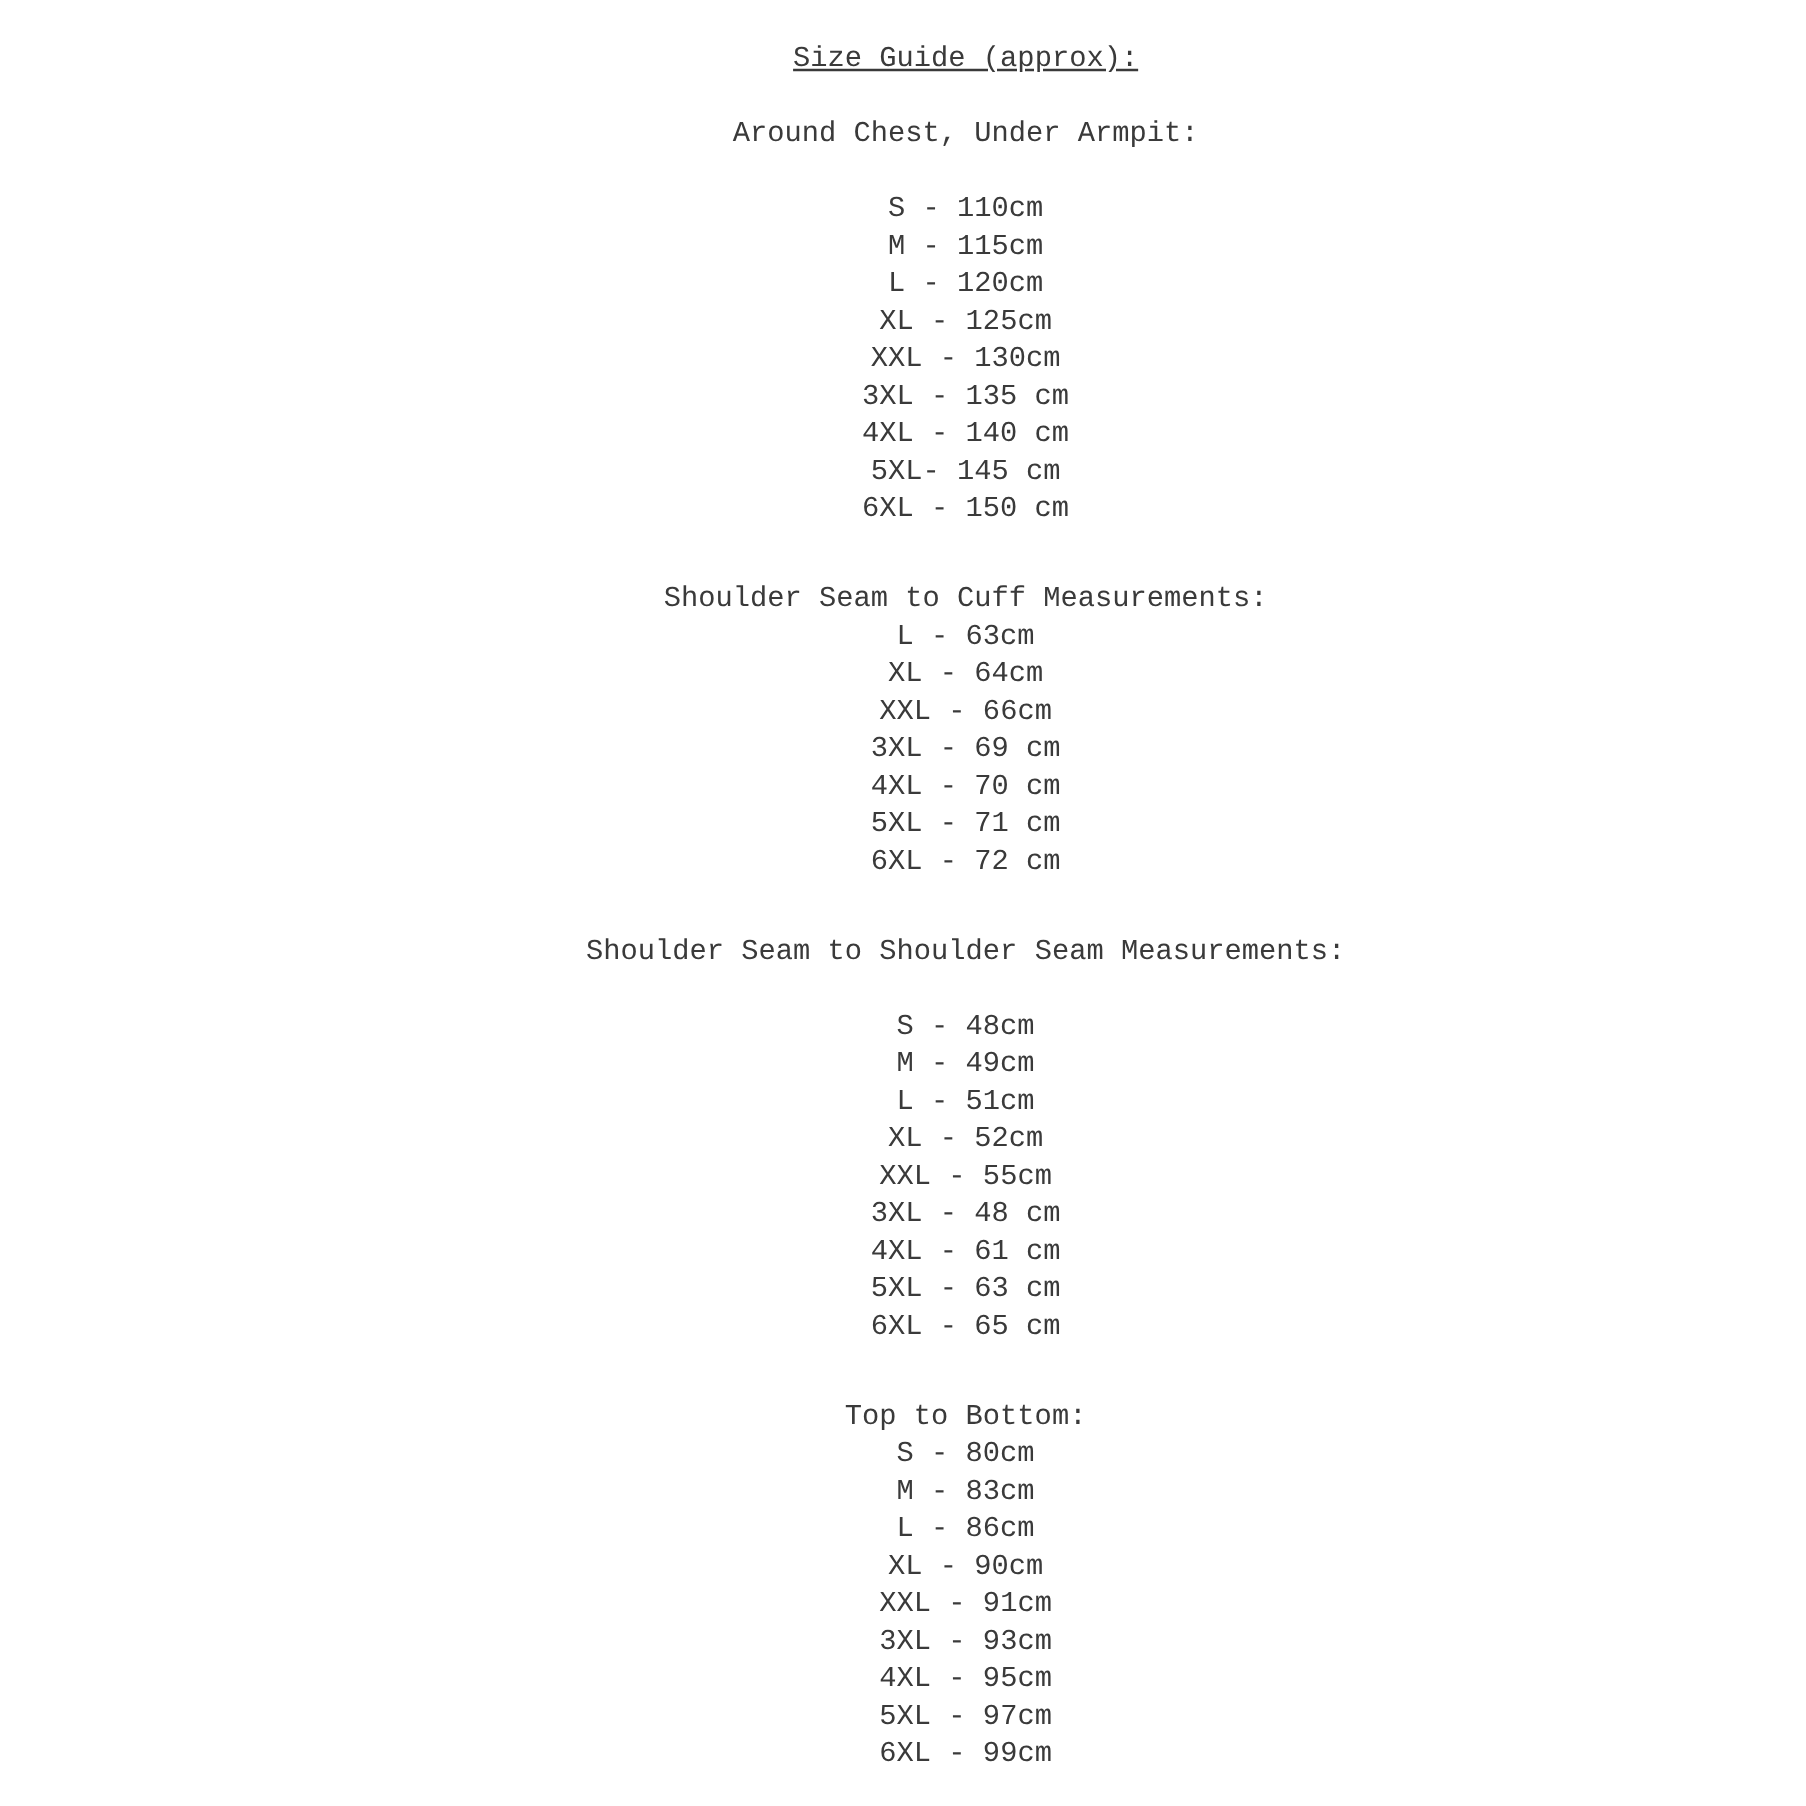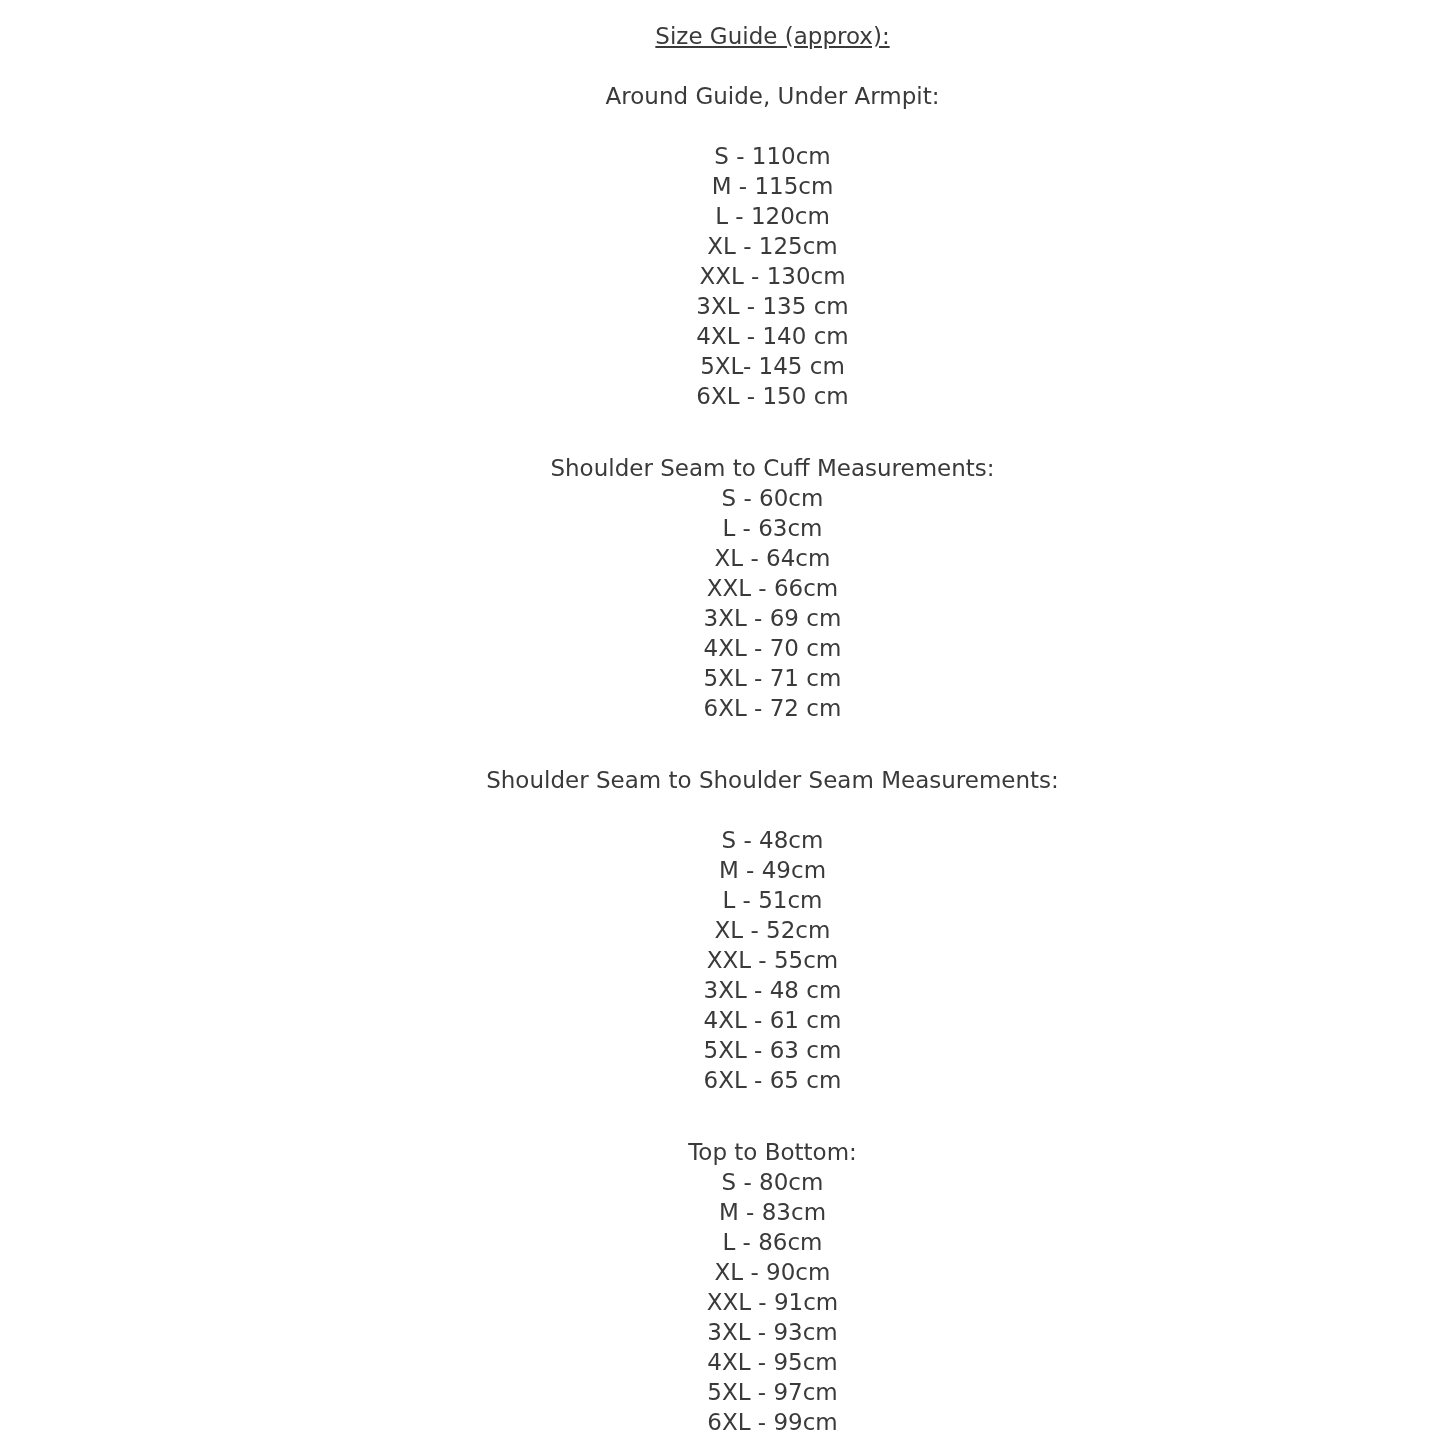--- a/index.html
+++ b/index.html
@@ -17,9 +17,10 @@
     overflow: hidden;
   }
   .doc {
-    padding-top: 21px;
+    padding-top: 32px;
     margin-left: 100px; 
     text-align: center;
+    font-family: Liberation Mono, monospace;
   }
   .title {
     text-decoration: underline;

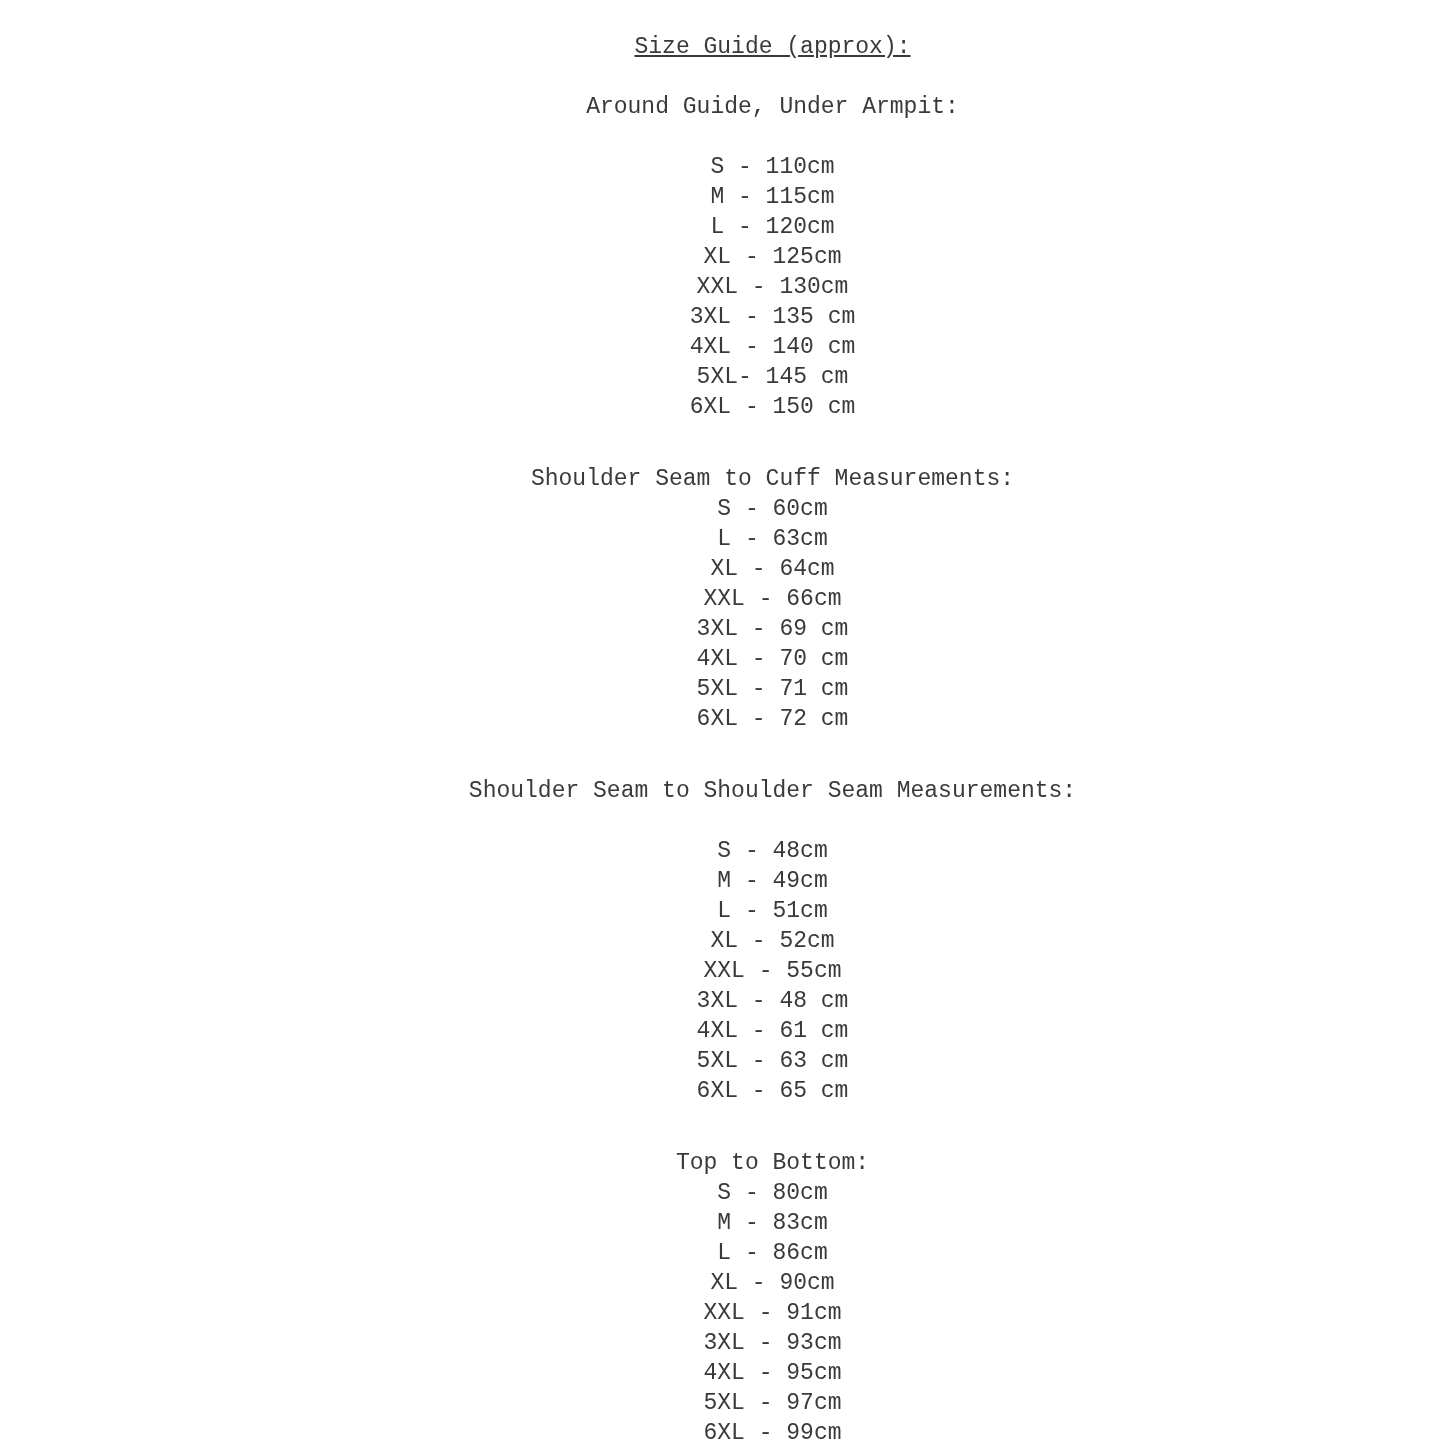--- a/index.html
+++ b/index.html
@@ -44,7 +44,7 @@
   <div class="title">Size Guide (approx):</div>
 
   <div class="sec">
-    <div class="heading gap-after">Around Guide, Under Armpit:</div>
+    <div class="heading gap-after">Around Chest, Under Armpit:</div>
     <div>
         <div class="line">S - 110cm</div>
         <div class="line">M - 115cm</div>

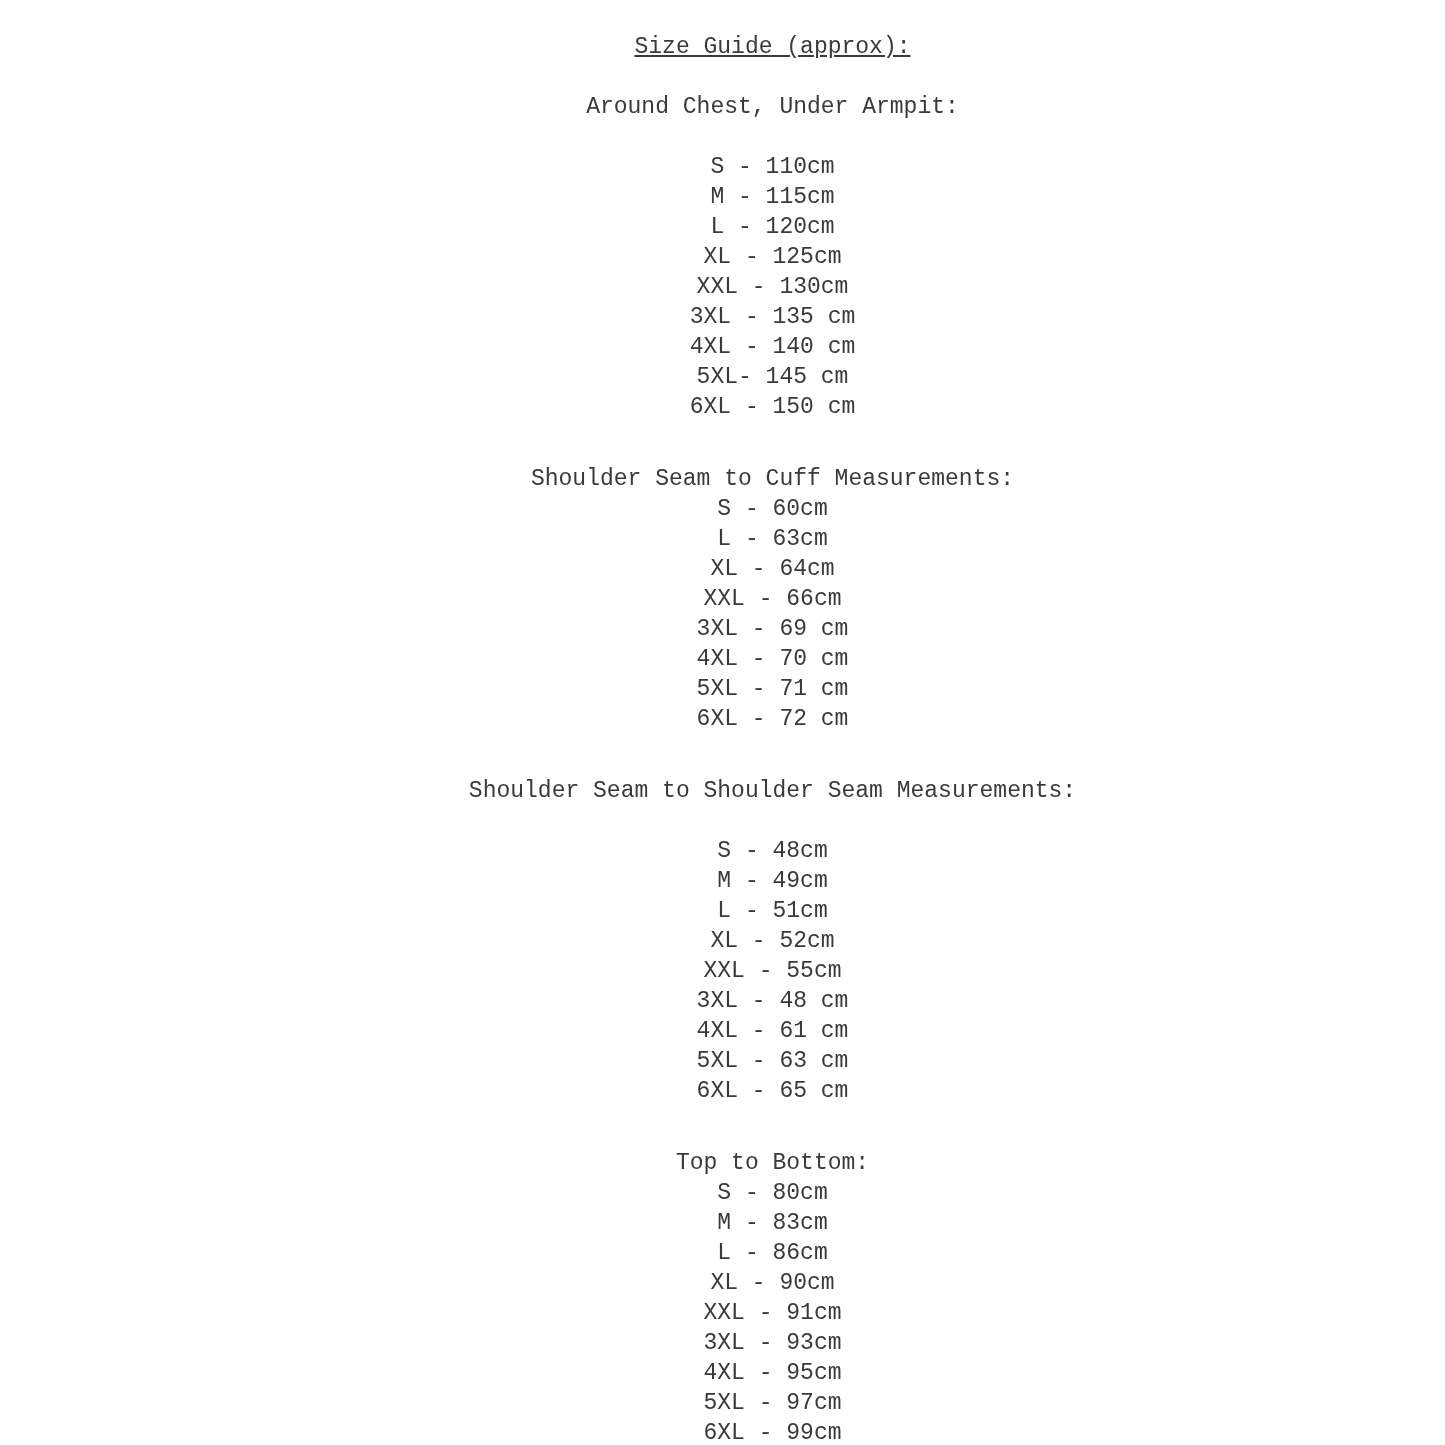--- a/index.html
+++ b/index.html
@@ -61,7 +61,6 @@
   <div class="sec">
     <div class="heading">Shoulder Seam to Cuff Measurements:</div>
     <div>
-        <div class="line">S - 60cm</div>
         <div class="line">L - 63cm</div>
         <div class="line">XL - 64cm</div>
         <div class="line">XXL - 66cm</div>

